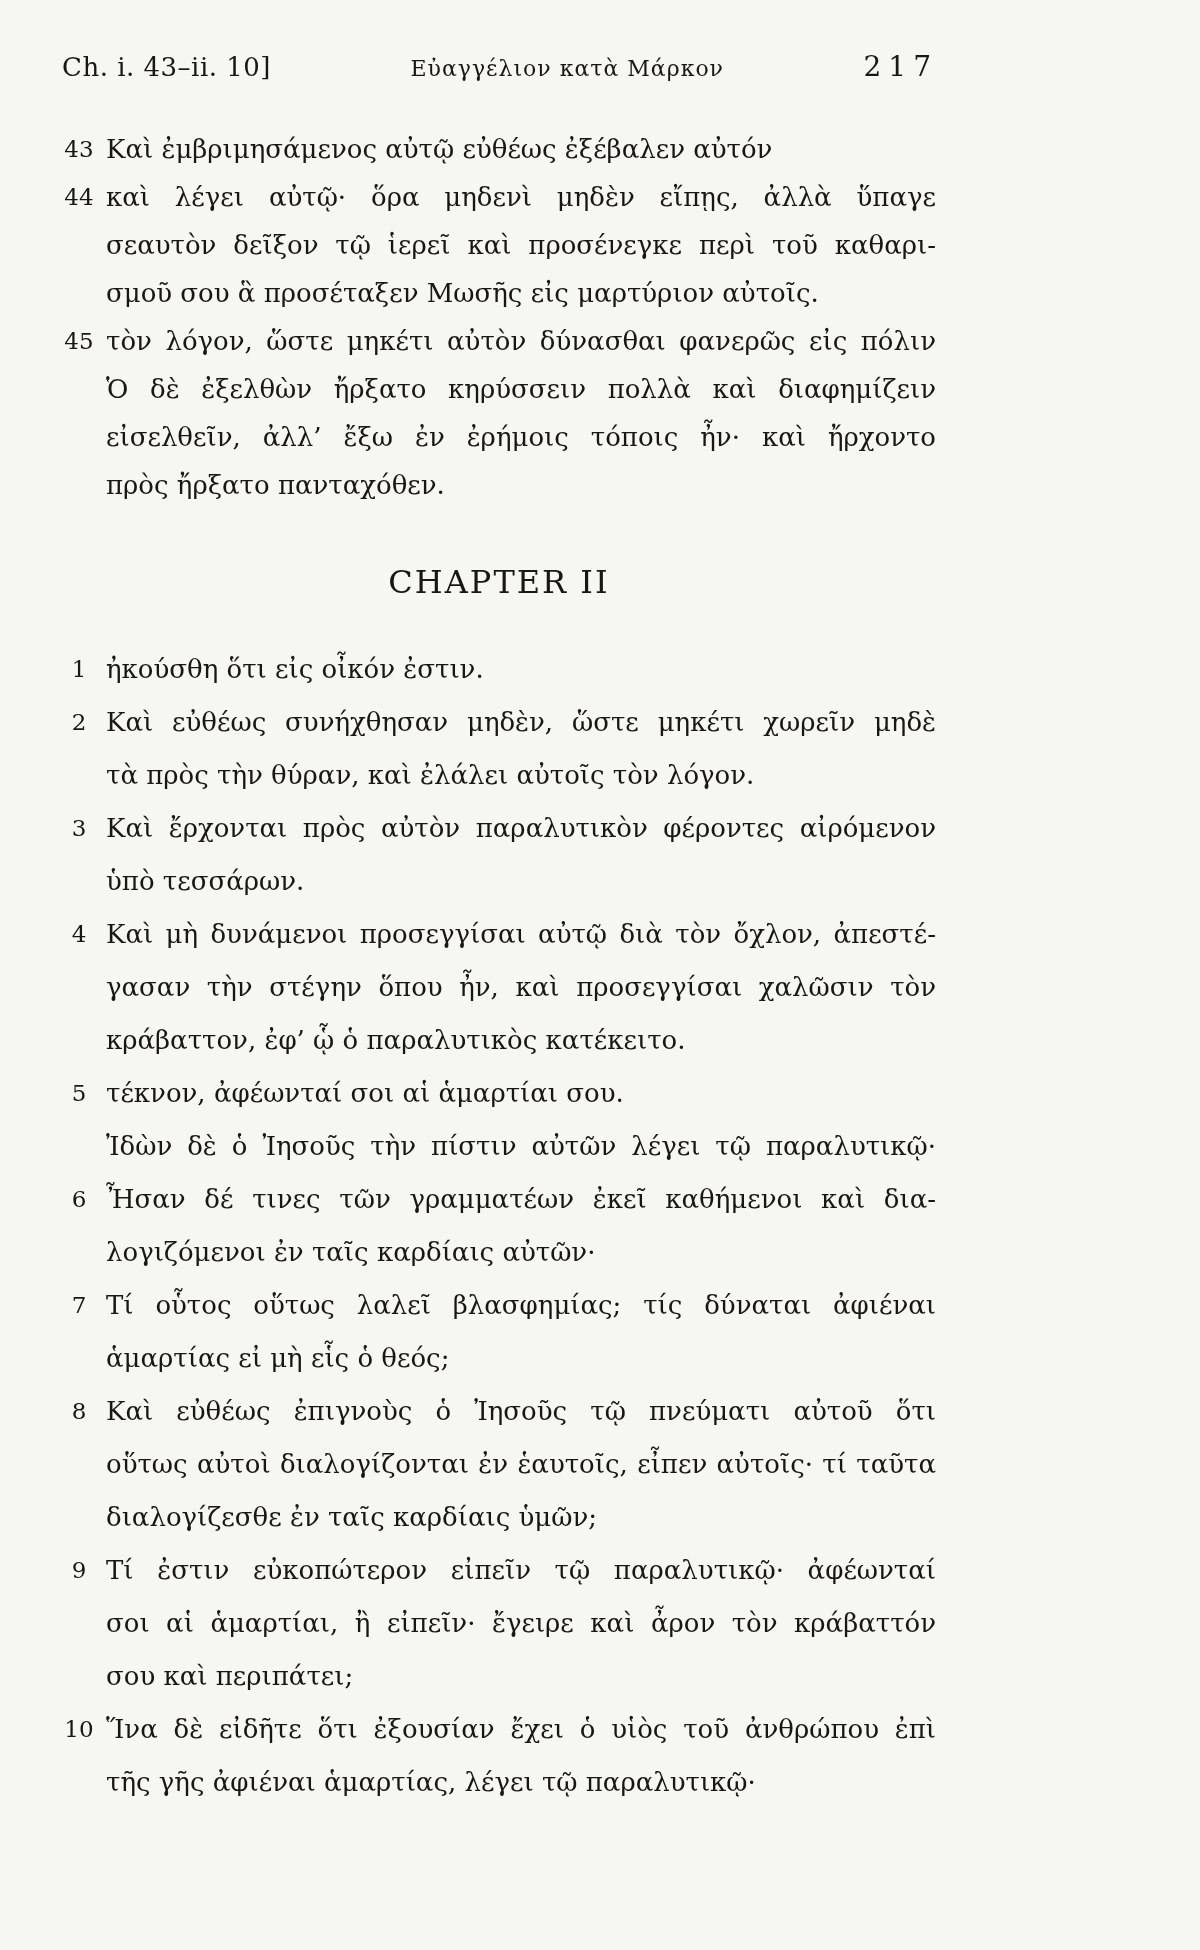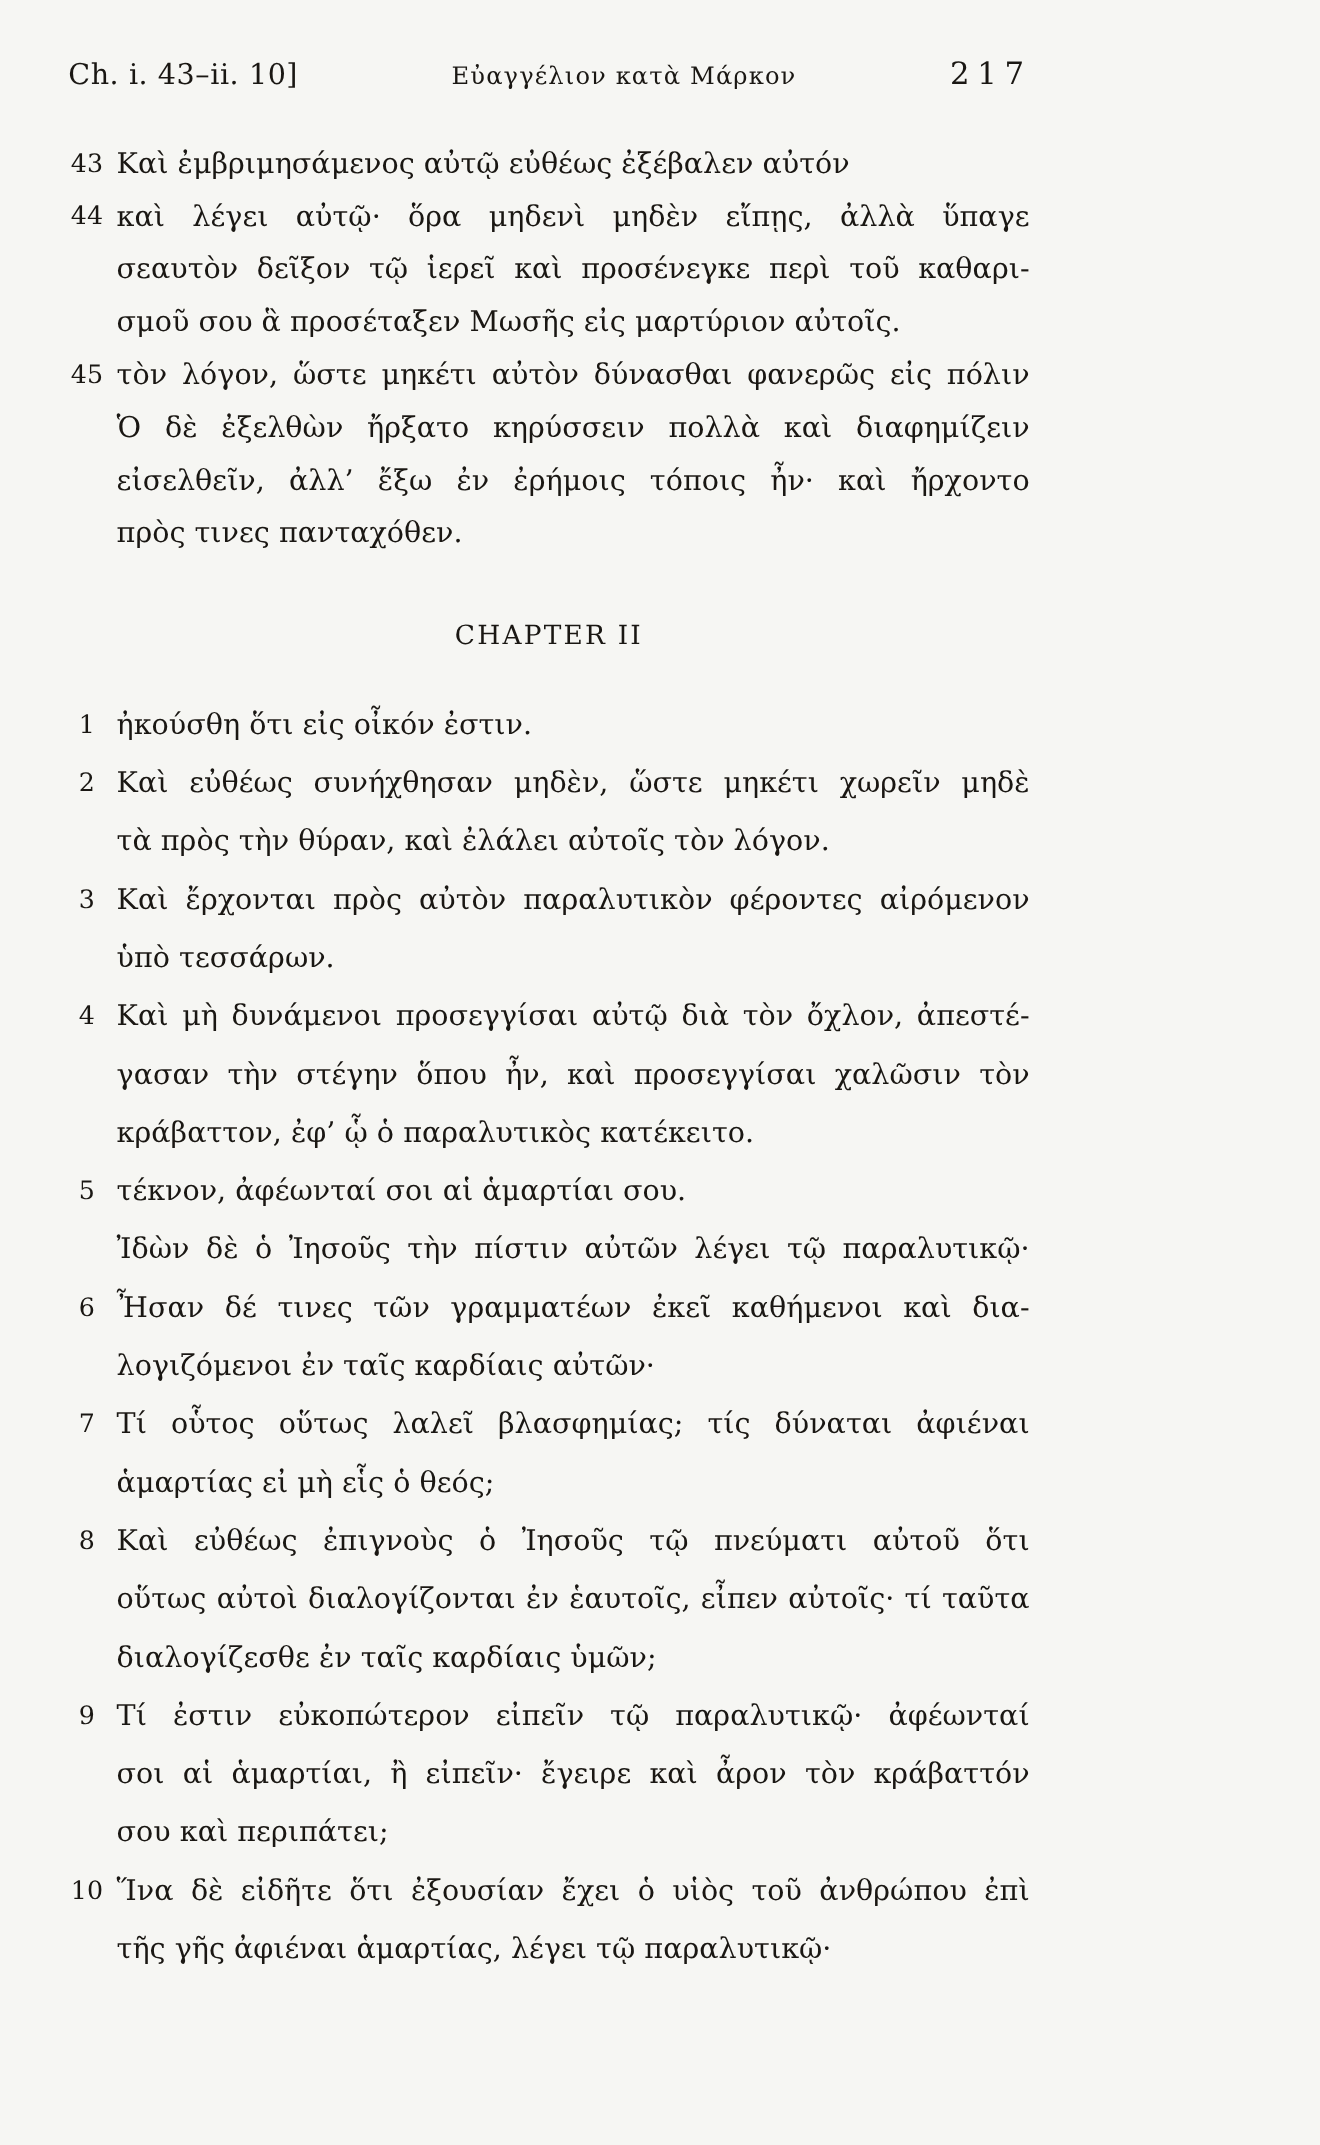--- a/index.html
+++ b/index.html
@@ -81,7 +81,7 @@
             <div class="line full">τὸν λόγον, ὥστε μηκέτι αὐτὸν δύνασθαι φανερῶς εἰς πόλιν</div>
             <div class="line full">Ὁ δὲ ἐξελθὼν ἤρξατο κηρύσσειν πολλὰ καὶ διαφημίζειν</div>
             <div class="line full">εἰσελθεῖν, ἀλλ’ ἔξω ἐν ἐρήμοις τόποις ἦν· καὶ ἤρχοντο</div>
-            <div class="line">πρὸς τινες πανταχόθεν.</div>
+            <div class="line">πρὸς ἤρξατο πανταχόθεν.</div>
           </div>
         </div>
       </div>

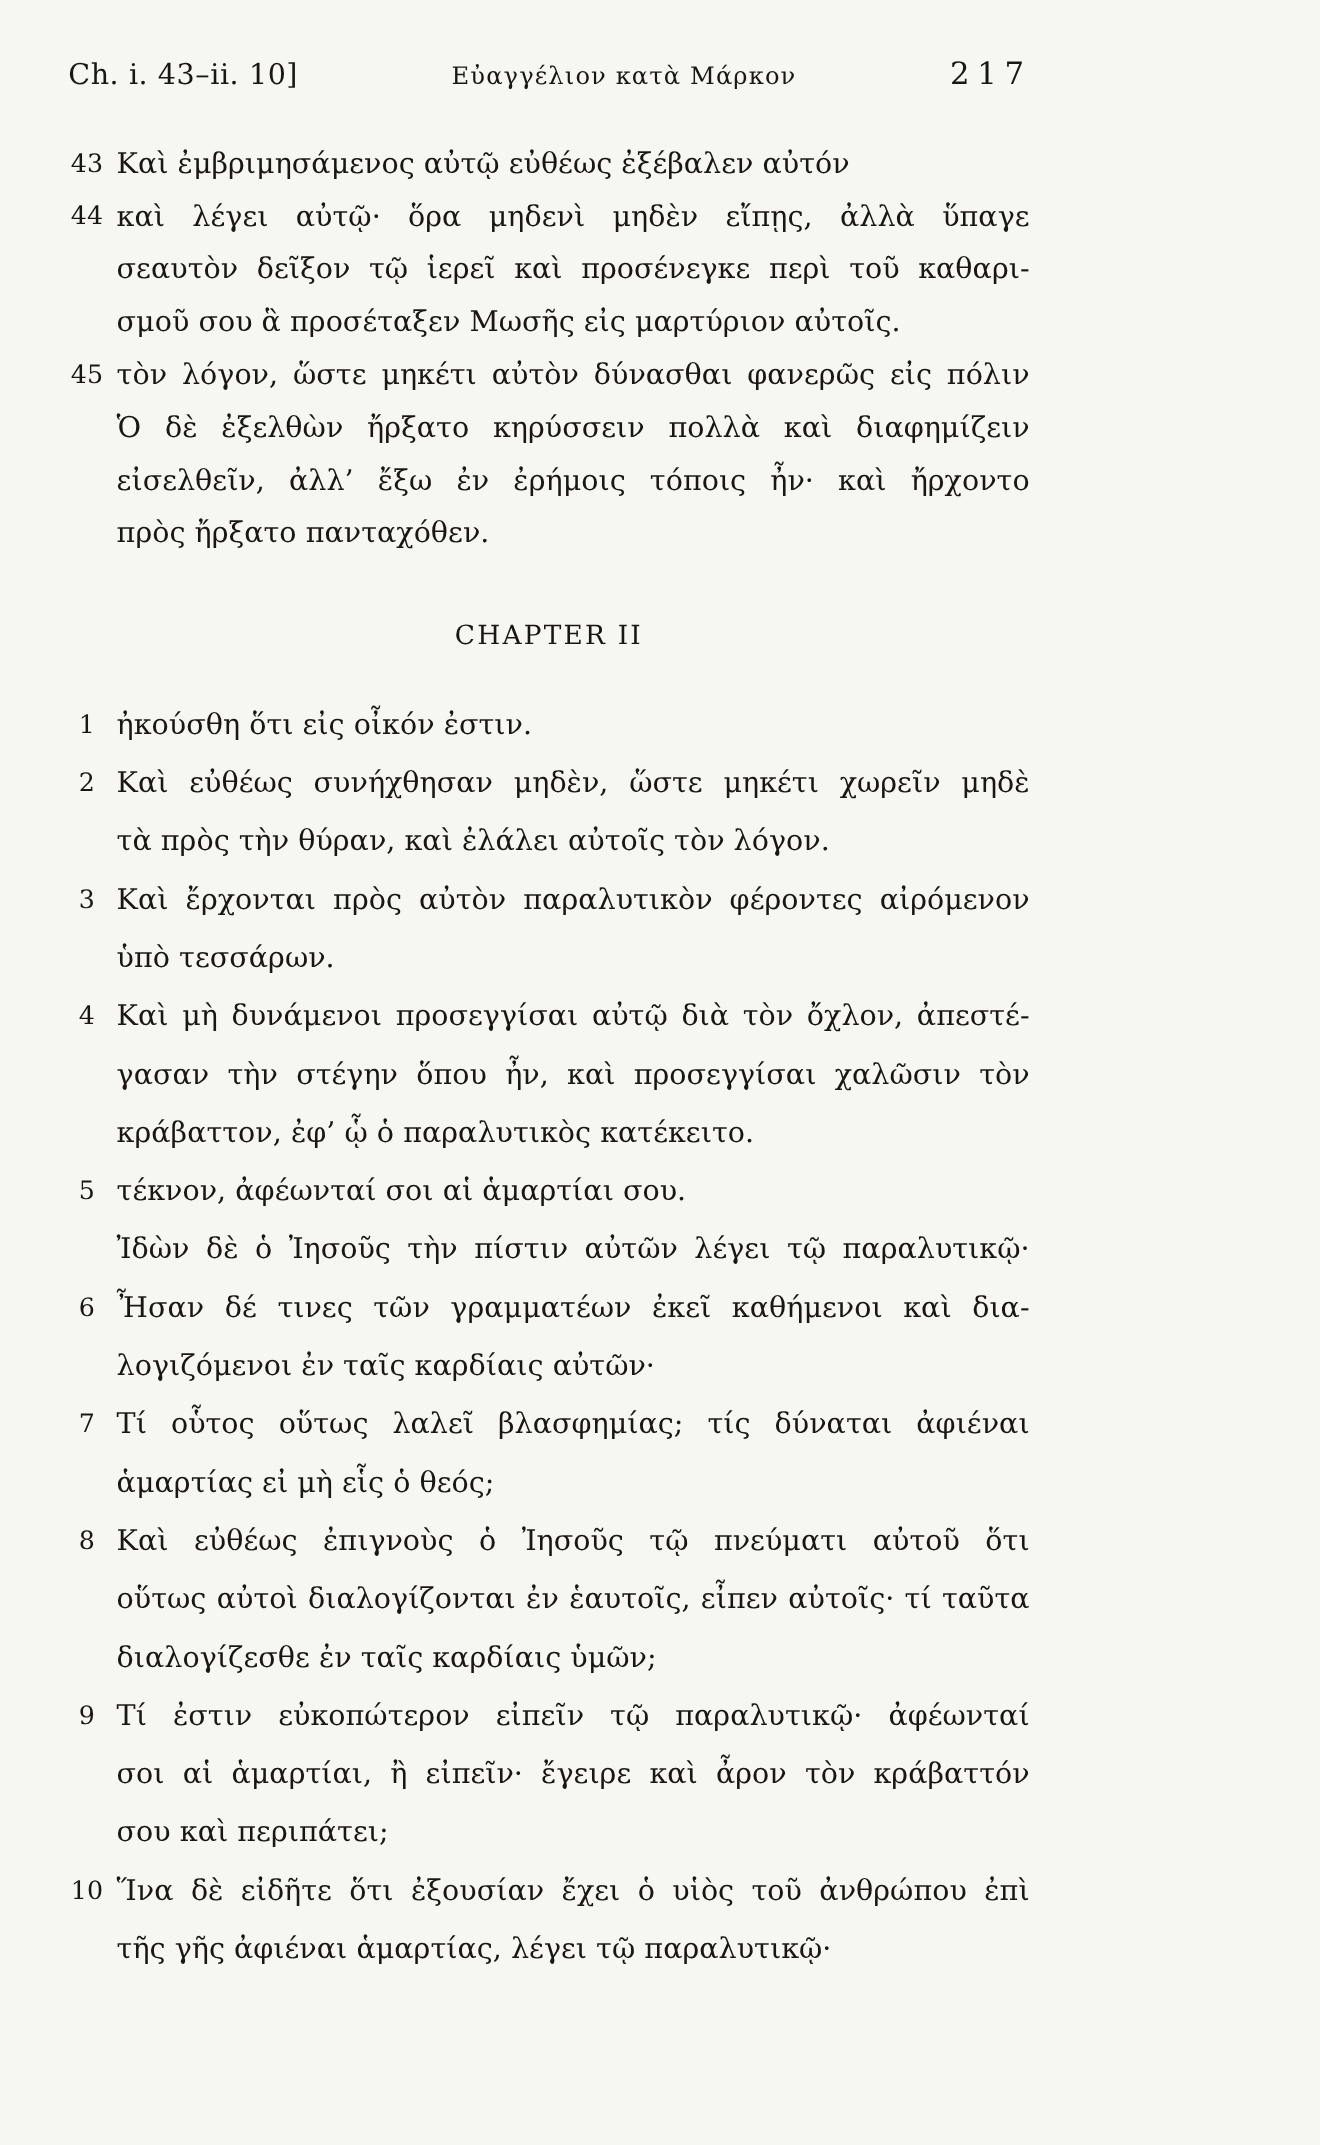--- a/index.html
+++ b/index.html
@@ -42,7 +42,7 @@
   .sec-chapter-2     .verse { font-size: 26px; line-height: 53px; }
   .chapter-heading {
     text-align: center;
-    font-size: 24px;
+    font-size: 32px;
     letter-spacing: 2px;
     font-weight: 400;
     margin: 54px 0 42px 0;

